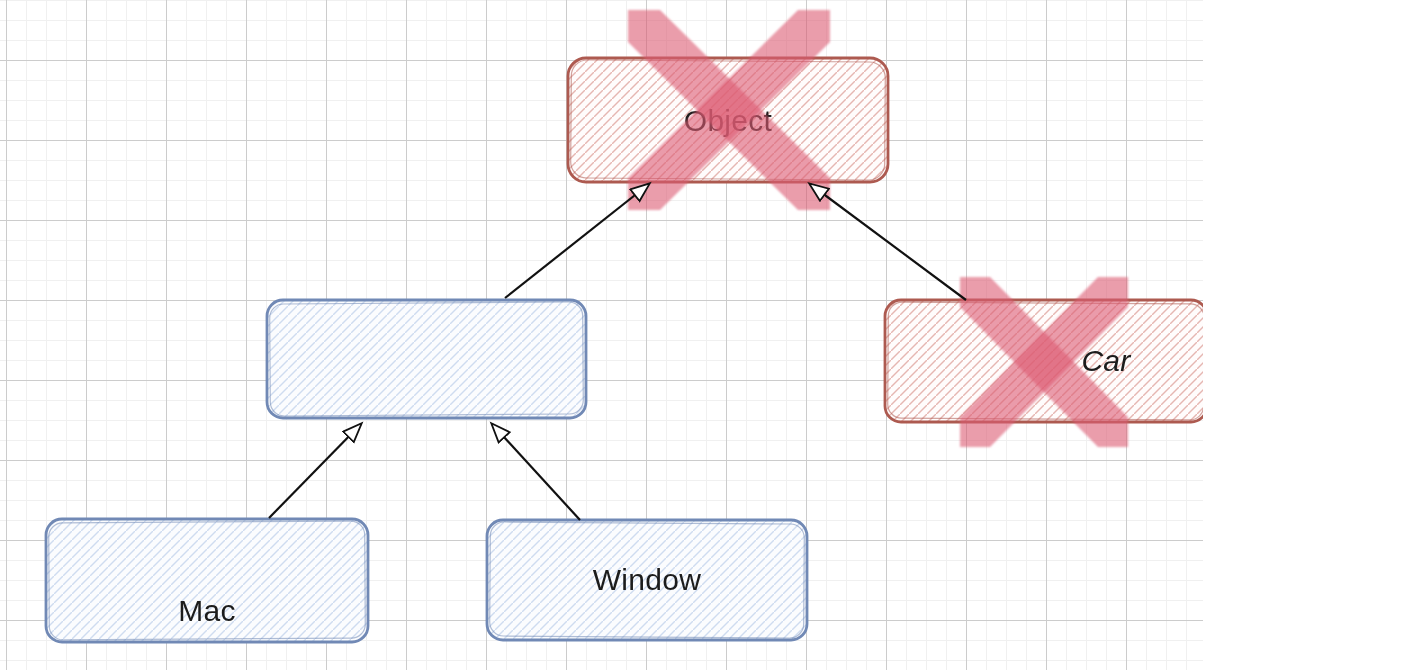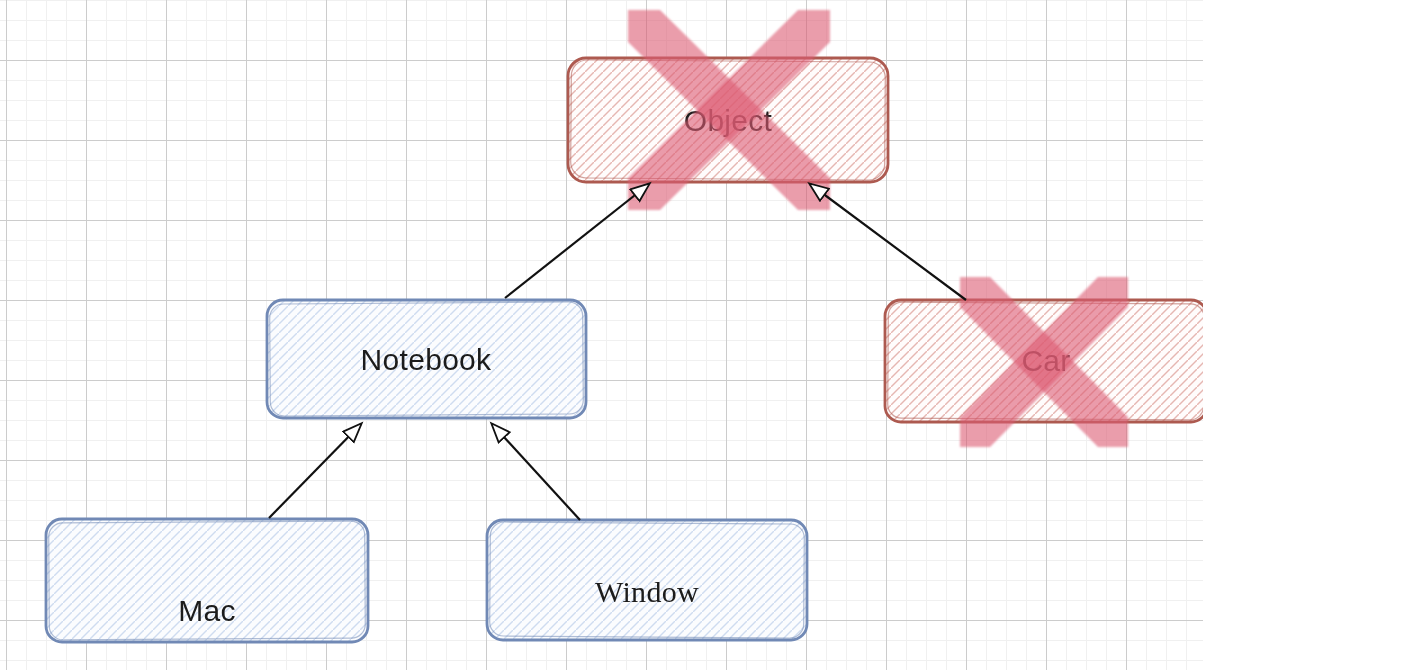--- a/index.html
+++ b/index.html
@@ -94,7 +94,6 @@
 
   <div class="labels">
     <span class="node-label" style="left:728px;  top:121px;">Object</span>
-    <span class="node-label" style="left:426px;  top:360px;">Notebook</span>
     <span class="node-label" style="left:1046px; top:361px;">Car</span>
     <span class="node-label" style="left:207px;  top:611px;">Mac</span>
     <span class="node-label" style="left:647px;  top:592px;font-family:Liberation Serif, serif;">Window</span>

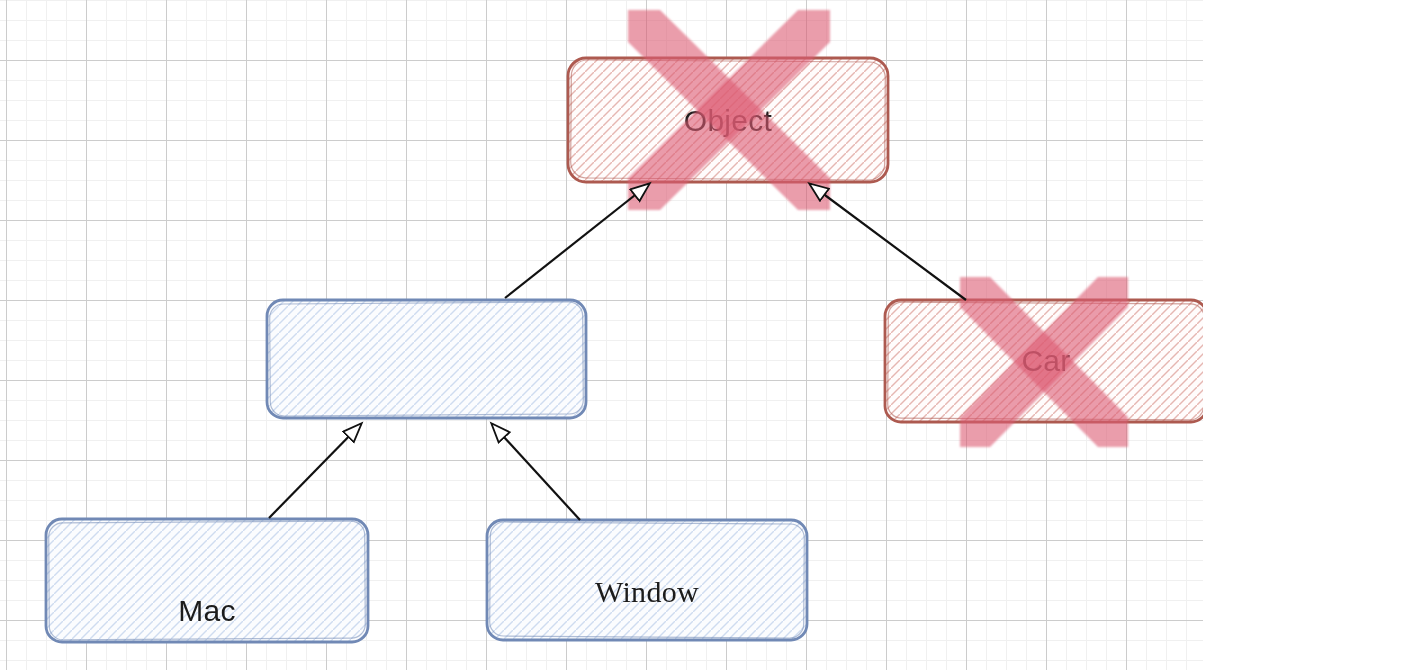--- a/index.html
+++ b/index.html
@@ -94,7 +94,7 @@
 
   <div class="labels">
     <span class="node-label" style="left:728px;  top:121px;">Object</span>
-    <span class="node-label" style="left:1046px; top:361px;">Car</span>
+    <span class="node-label" style="left:1106px; top:361px;font-style:italic;">Car</span>
     <span class="node-label" style="left:207px;  top:611px;">Mac</span>
     <span class="node-label" style="left:647px;  top:592px;font-family:Liberation Serif, serif;">Window</span>
   </div>

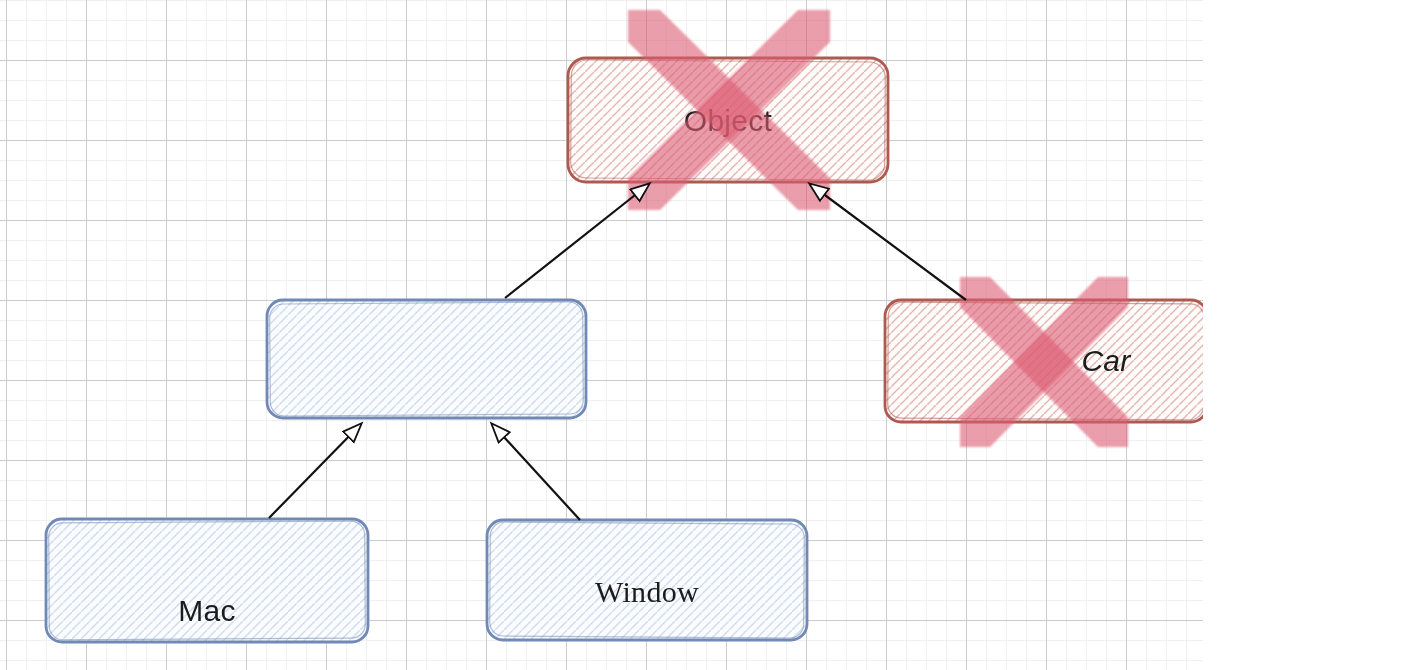--- a/index.html
+++ b/index.html
@@ -96,7 +96,7 @@
     <span class="node-label" style="left:728px;  top:121px;">Object</span>
     <span class="node-label" style="left:1106px; top:361px;font-style:italic;">Car</span>
     <span class="node-label" style="left:207px;  top:611px;">Mac</span>
-    <span class="node-label" style="left:647px;  top:592px;font-family:Liberation Serif, serif;">Window</span>
+    <span class="node-label" style="left:647px;  top:580px;">Window</span>
   </div>
 
   <svg class="layer overlay" viewBox="0 0 1404 670">

